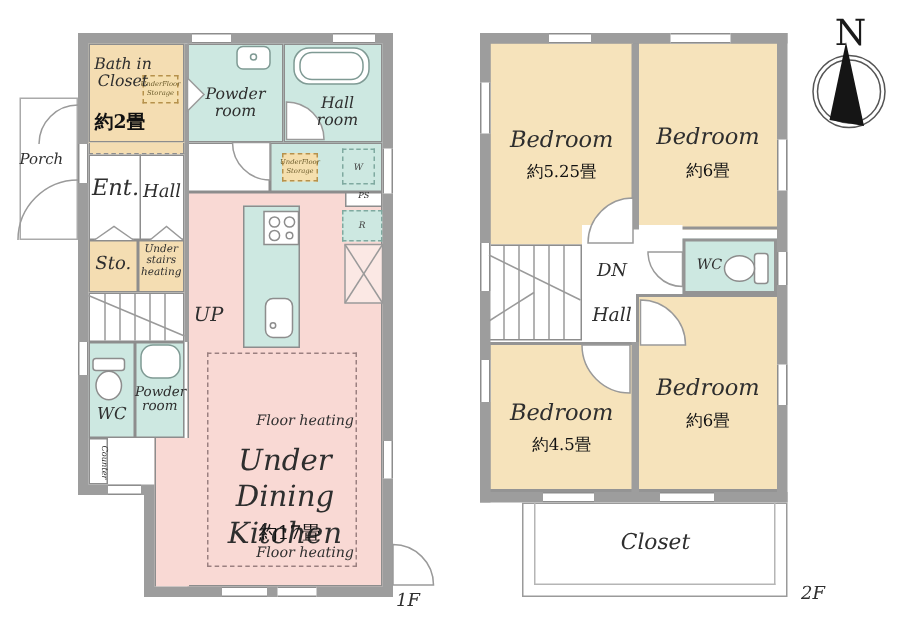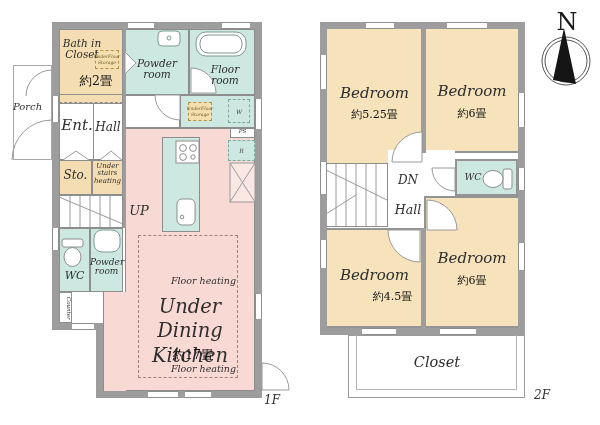--- a/index.html
+++ b/index.html
@@ -156,7 +156,7 @@
     <div class="lbl" style="left:59px;top:38px;width:46px;font-size:10.5px;">Bath in Closet</div>
     <div class="lbl jp" style="left:73px;top:74px;width:46px;font-size:12.5px;font-weight:400;">約2畳</div>
     <div class="lbl" style="left:134px;top:58px;width:46px;font-size:10.5px;">Powder room</div>
-    <div class="lbl" style="left:207px;top:64px;width:36px;font-size:10.5px;">Floor room</div>
+    <div class="lbl" style="left:207px;top:64px;width:36px;font-size:10.5px;">Hall room</div>
     <div class="lbl" style="left:60px;top:118px;width:34px;font-size:15px;">Ent.</div>
     <div class="lbl" style="left:93px;top:121px;width:30px;font-size:12px;">Hall</div>
     <div class="lbl" style="left:59px;top:169px;width:33px;font-size:12px;">Sto.</div>

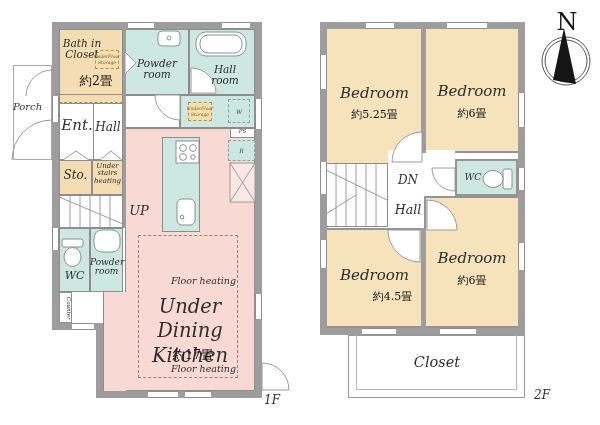--- a/index.html
+++ b/index.html
@@ -154,7 +154,7 @@
     </svg>
 
     <div class="lbl" style="left:59px;top:38px;width:46px;font-size:10.5px;">Bath in Closet</div>
-    <div class="lbl jp" style="left:73px;top:74px;width:46px;font-size:12.5px;font-weight:400;">約2畳</div>
+    <div class="lbl jp" style="left:57px;top:74px;width:46px;font-size:12.5px;font-weight:700;">約2畳</div>
     <div class="lbl" style="left:134px;top:58px;width:46px;font-size:10.5px;">Powder room</div>
     <div class="lbl" style="left:207px;top:64px;width:36px;font-size:10.5px;">Hall room</div>
     <div class="lbl" style="left:60px;top:118px;width:34px;font-size:15px;">Ent.</div>

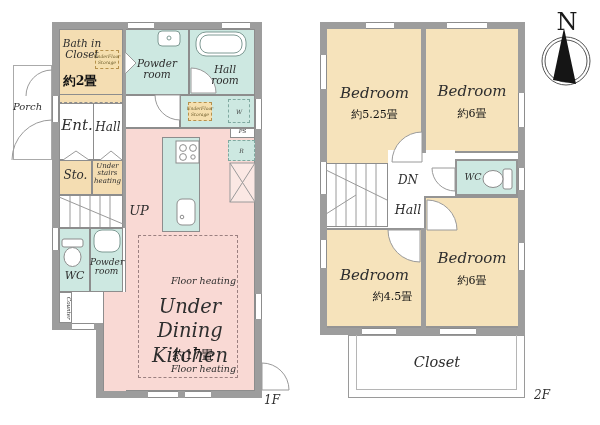--- a/index.html
+++ b/index.html
@@ -241,7 +241,7 @@
     <div class="lbl" style="left:390px;top:203px;width:36px;font-size:12.5px;">Hall</div>
     <div class="lbl" style="left:461px;top:172px;width:24px;font-size:9.5px;">WC</div>
     <div class="lbl" style="left:327px;top:268px;width:95px;font-size:15px;">Bedroom</div>
-    <div class="lbl jp" style="left:345px;top:291px;width:95px;font-size:11px;">約4.5畳</div>
+    <div class="lbl jp" style="left:327px;top:291px;width:95px;font-size:11px;">約4.5畳</div>
     <div class="lbl" style="left:426px;top:251px;width:92px;font-size:15px;">Bedroom</div>
     <div class="lbl jp" style="left:426px;top:275px;width:92px;font-size:11px;">約6畳</div>
     <div class="lbl" style="left:393px;top:355px;width:88px;font-size:14.5px;">Closet</div>

